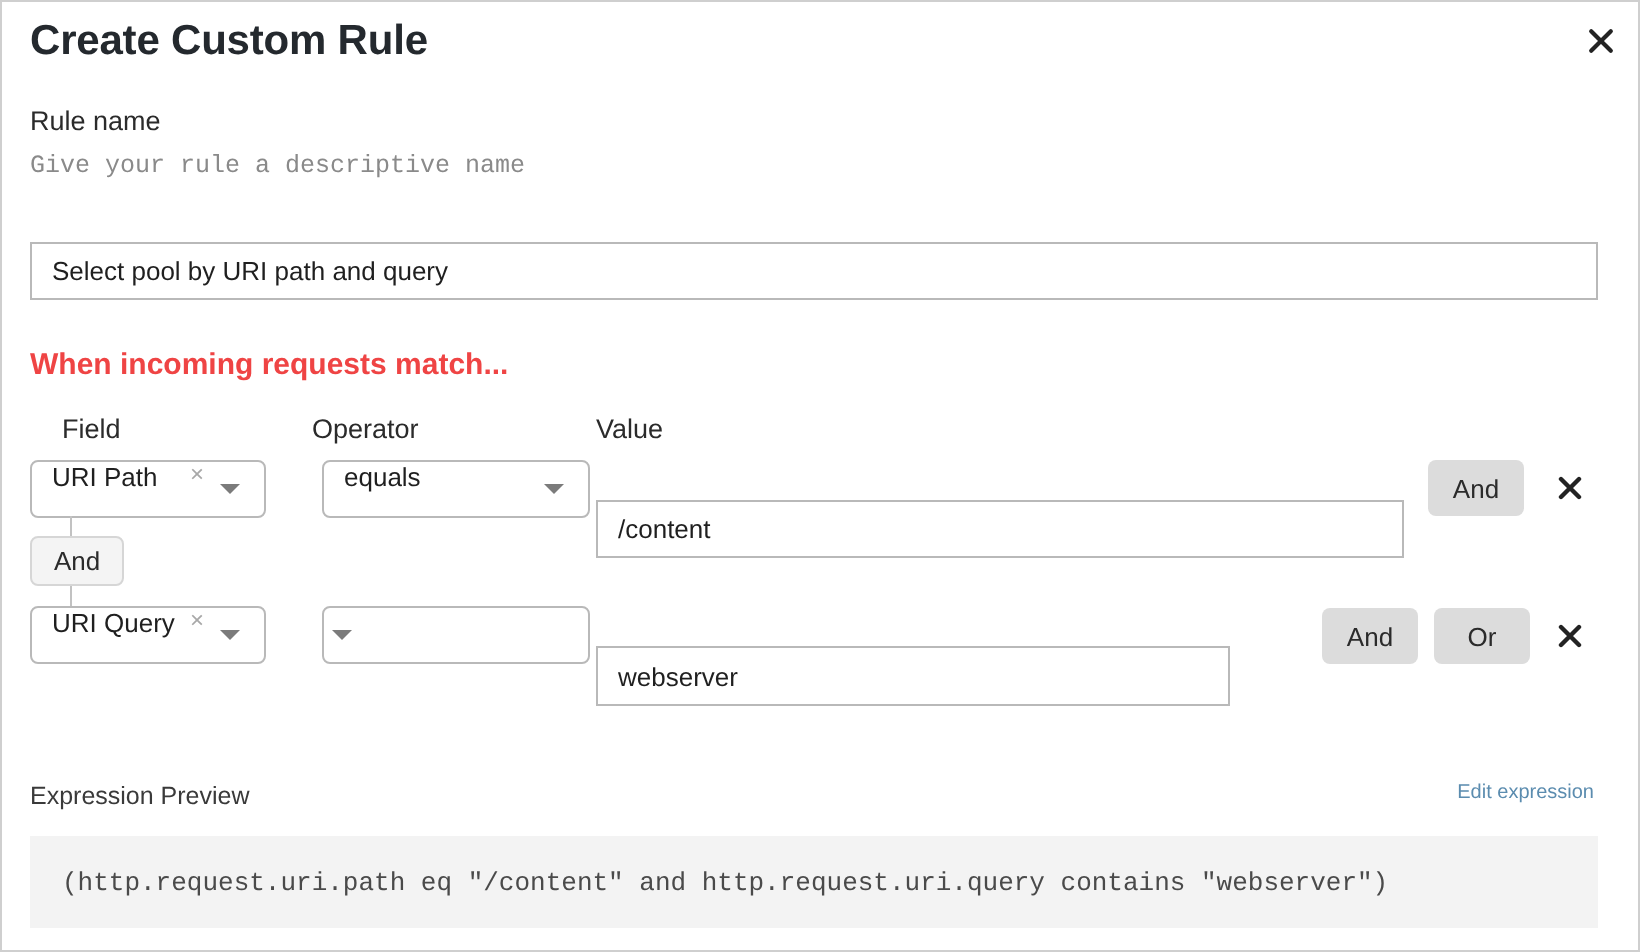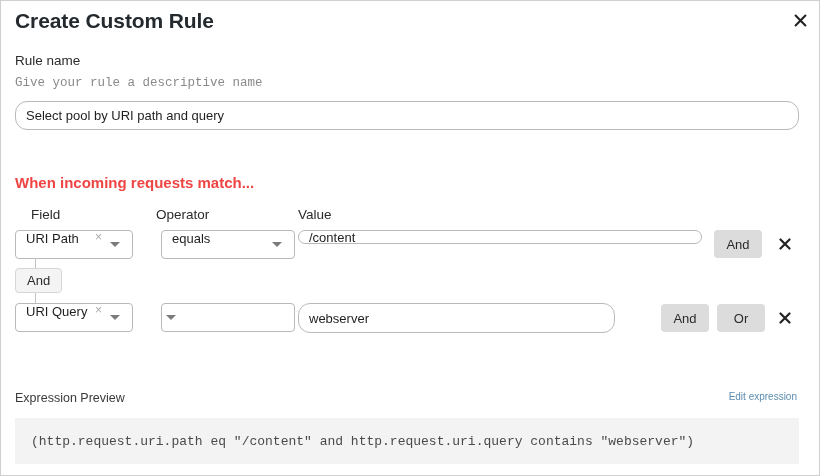--- a/index.html
+++ b/index.html
@@ -72,12 +72,13 @@
     box-sizing: border-box;
     background: #ffffff;
     border: 1px solid #b9b9b9;
-    border-radius: 12px;
+    border-radius: 0;
     font-family: "Liberation Sans", sans-serif;
     font-size: 13px;
     color: #1f1f1f;
     padding: 0 10px;
     outline: none;
+    margin-top: 20px;
   }
   .rule-name-input {
     left: 14px;

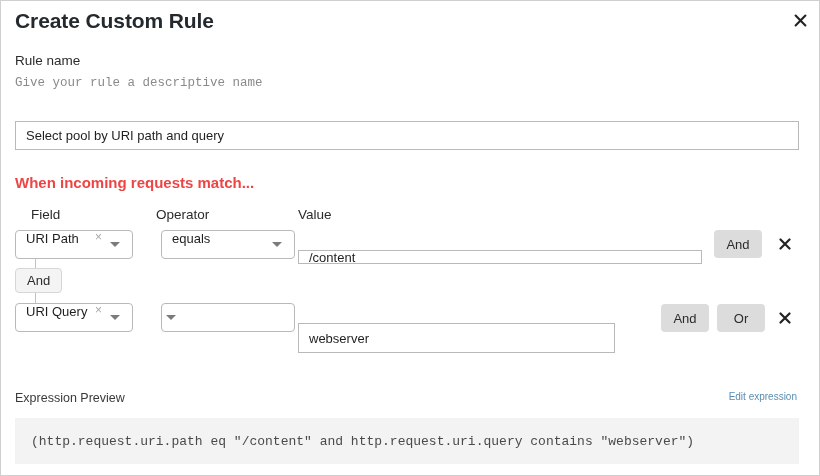--- a/index.html
+++ b/index.html
@@ -153,7 +153,7 @@
   .field-select    { left: 14px;  width: 118px; }
   .operator-select { left: 160px; width: 134px; }
 
-  .value-input-1 { left: 297px; top: 0; width: 404px; height: 14px; }
+  .value-input-1 { left: 297px; top: 0; width: 404px; height: 29px; }
   .value-input-2 { left: 297px; top: 0; width: 317px; height: 30px; }
 
   .conj-btn {

